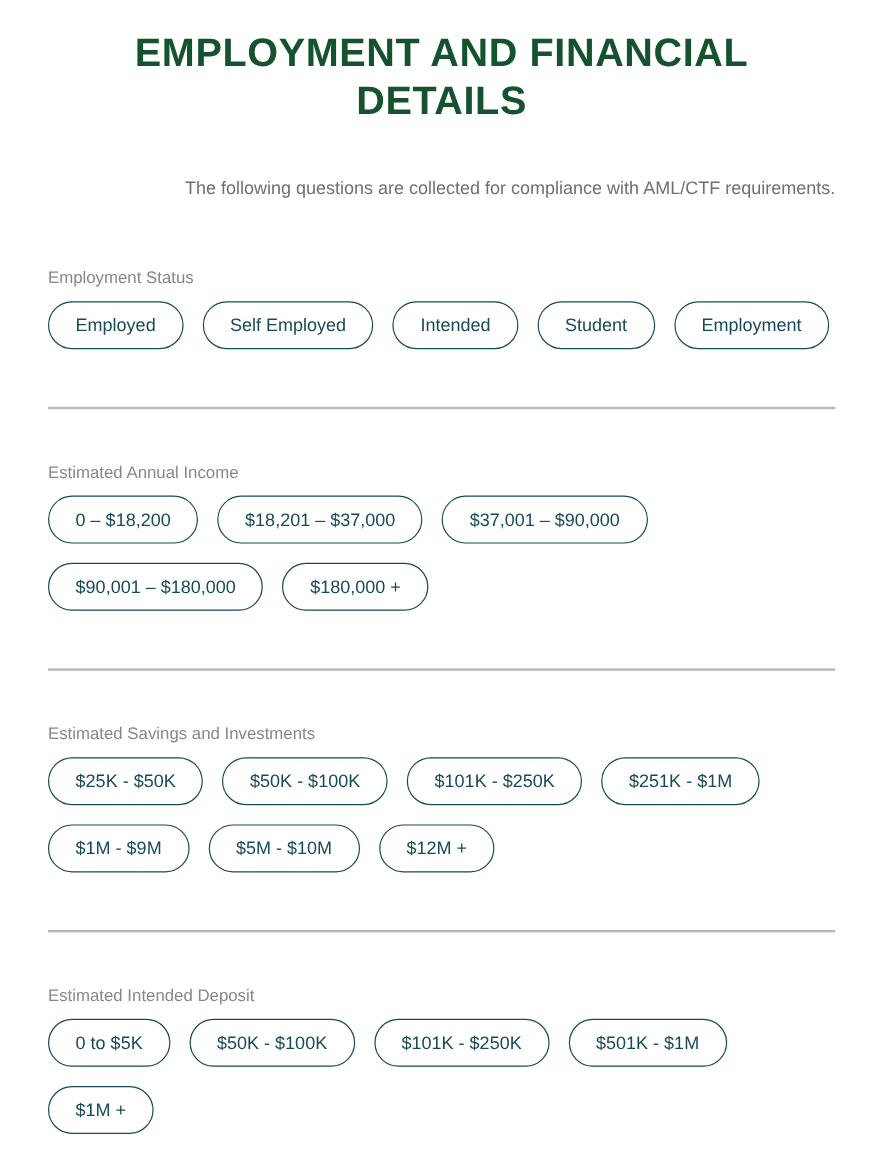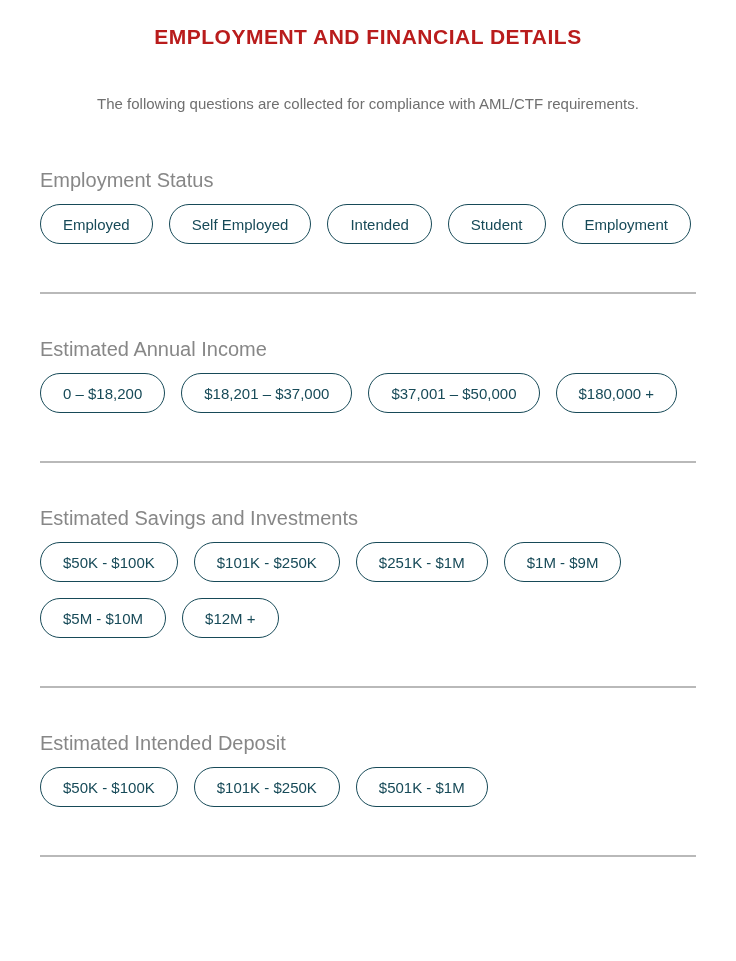--- a/index.html
+++ b/index.html
@@ -19,11 +19,11 @@
   h1.title {
     margin: 24px 0 0 0;
     text-align: center;
-    font-size: 21px;
+    font-size: 33px;
     line-height: 1.2;
     font-weight: bold;
     letter-spacing: 0.5px;
-    color: #b91c1c;
+    color: #14532d;
   }
   p.subtitle {
     margin: 46px 0 0 0;

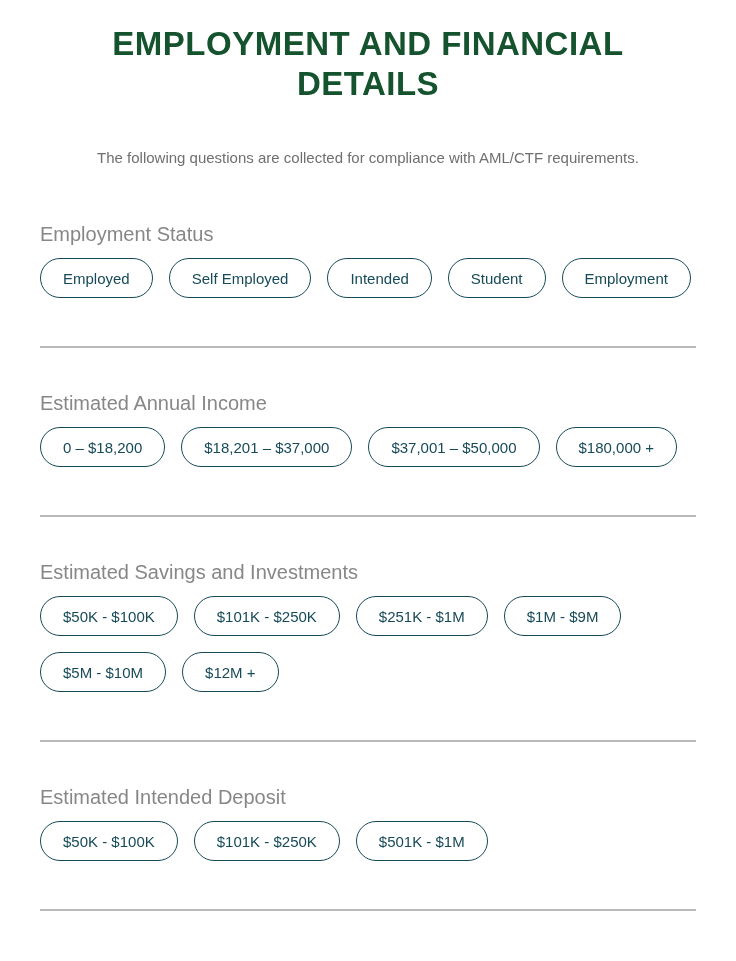--- a/index.html
+++ b/index.html
@@ -27,7 +27,7 @@
   }
   p.subtitle {
     margin: 46px 0 0 0;
-    text-align: center;
+    text-align: right;
     font-size: 15px;
     color: #6f6f6f;
   }

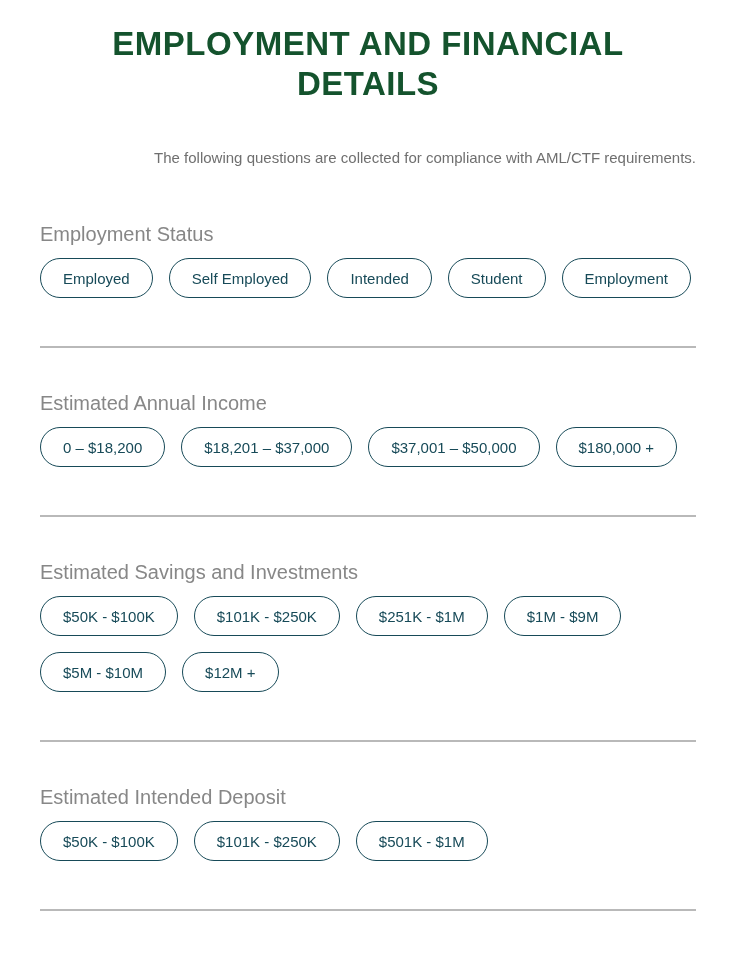--- a/index.html
+++ b/index.html
@@ -35,7 +35,7 @@
     margin-top: 57px;
   }
   .section-label {
-    font-size: 20px;
+    font-size: 14px;
     color: #878787;
     margin-bottom: 12px;
   }

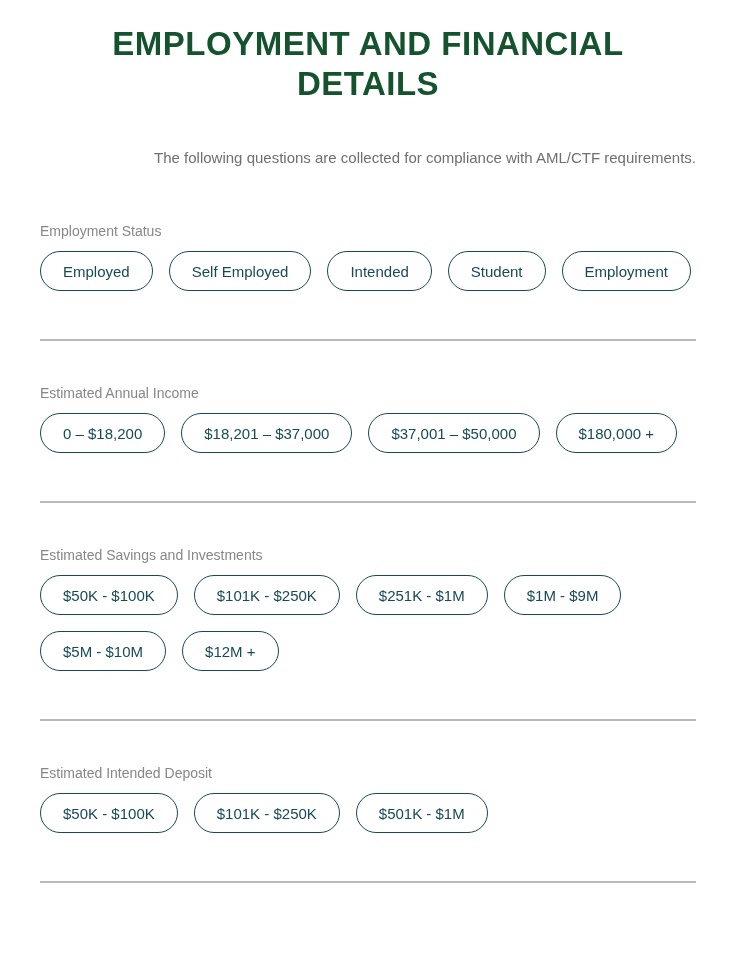--- a/index.html
+++ b/index.html
@@ -89,7 +89,7 @@
     <div class="pill-group">
           <button class="pill" type="button">0 – $18,200</button>
           <button class="pill" type="button">$18,201 – $37,000</button>
-          <button class="pill" type="button">$37,001 – $50,000</button>
+          <button class="pill" type="button">$37,001 – $90,000</button>
           <button class="pill" type="button">$180,000 +</button>
         </div>
     <hr class="divider">

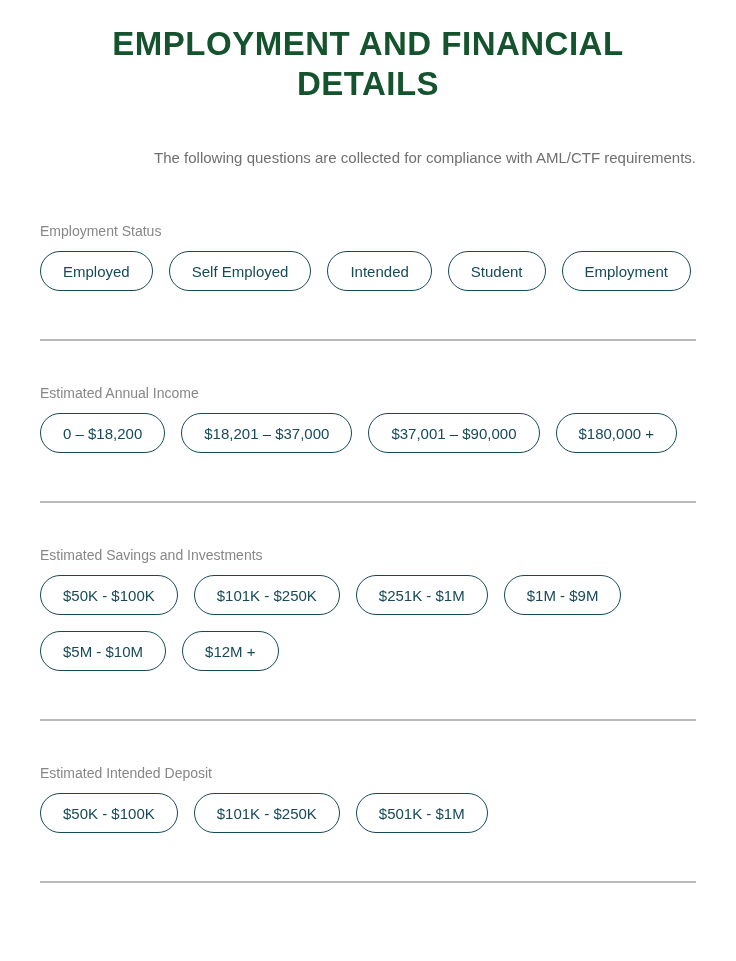--- a/index.html
+++ b/index.html
@@ -90,6 +90,7 @@
           <button class="pill" type="button">0 – $18,200</button>
           <button class="pill" type="button">$18,201 – $37,000</button>
           <button class="pill" type="button">$37,001 – $90,000</button>
+          <button class="pill" type="button">$90,001 – $180,000</button>
           <button class="pill" type="button">$180,000 +</button>
         </div>
     <hr class="divider">

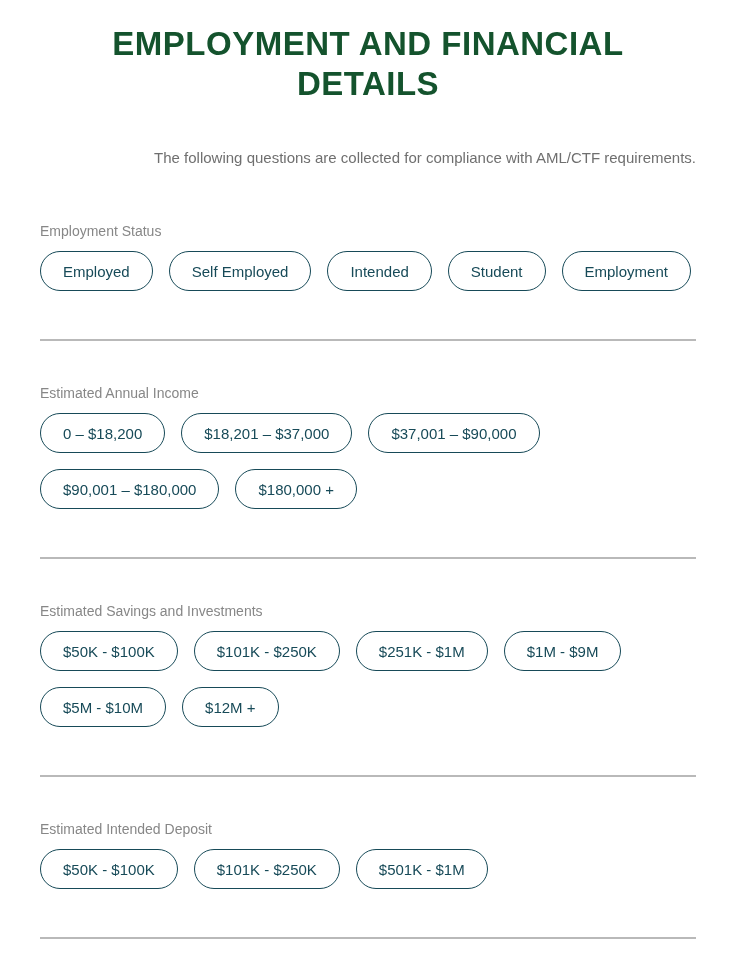--- a/index.html
+++ b/index.html
@@ -99,6 +99,7 @@
   <section class="form-section">
     <div class="section-label">Estimated Savings and Investments</div>
     <div class="pill-group">
+          <button class="pill" type="button">$25K - $50K</button>
           <button class="pill" type="button">$50K - $100K</button>
           <button class="pill" type="button">$101K - $250K</button>
           <button class="pill" type="button">$251K - $1M</button>

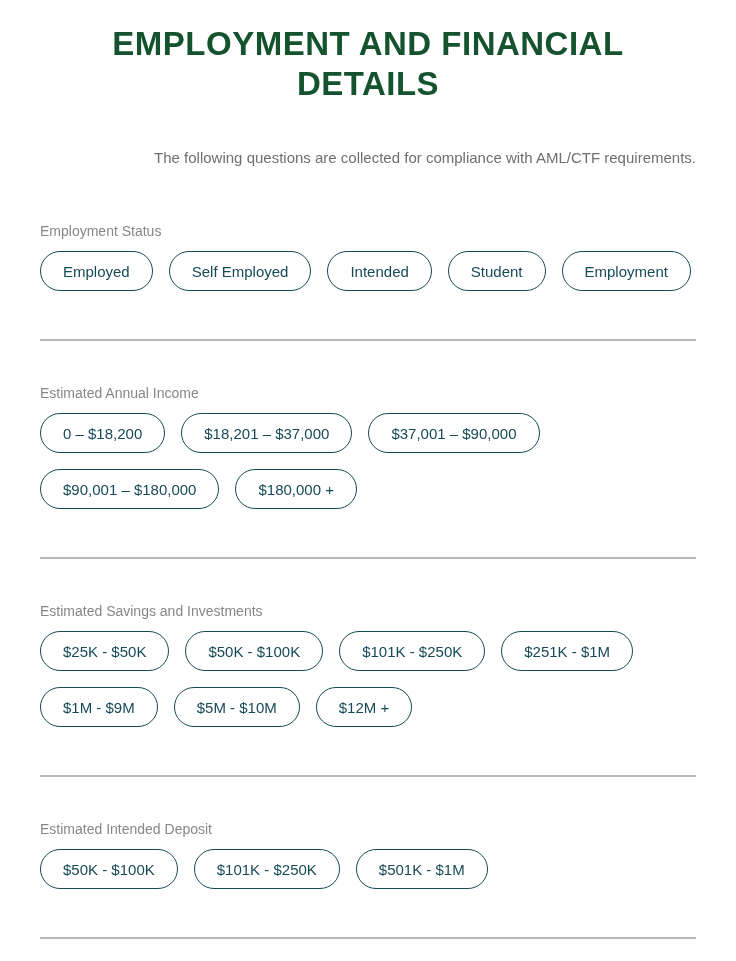--- a/index.html
+++ b/index.html
@@ -113,6 +113,7 @@
   <section class="form-section">
     <div class="section-label">Estimated Intended Deposit</div>
     <div class="pill-group">
+          <button class="pill" type="button">0 to $5K</button>
           <button class="pill" type="button">$50K - $100K</button>
           <button class="pill" type="button">$101K - $250K</button>
           <button class="pill" type="button">$501K - $1M</button>

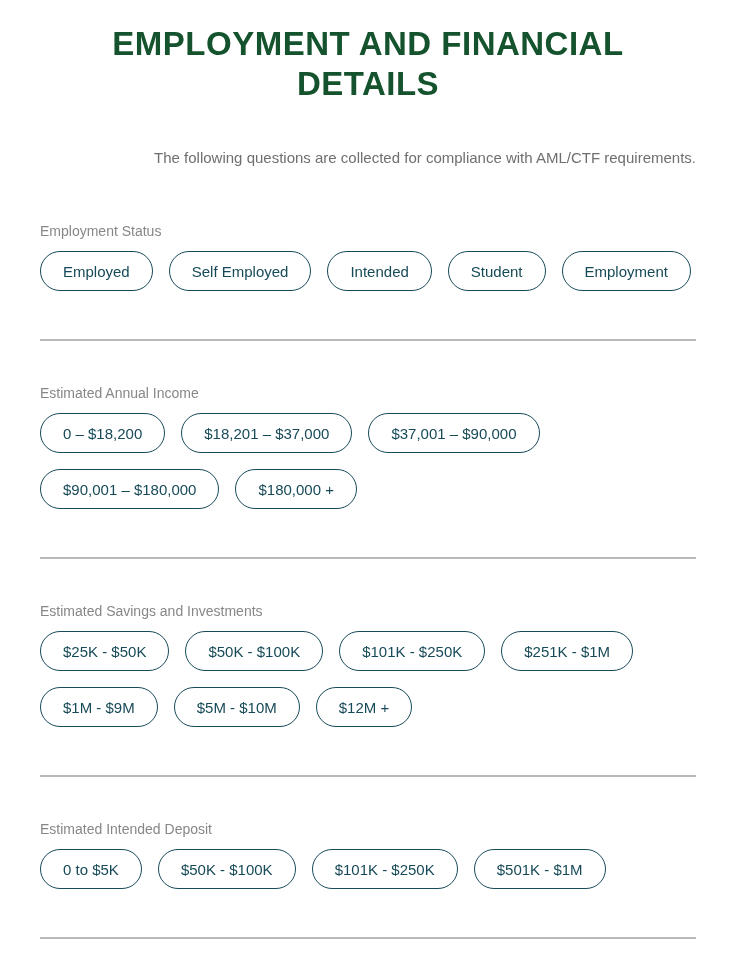--- a/index.html
+++ b/index.html
@@ -117,6 +117,7 @@
           <button class="pill" type="button">$50K - $100K</button>
           <button class="pill" type="button">$101K - $250K</button>
           <button class="pill" type="button">$501K - $1M</button>
+          <button class="pill" type="button">$1M +</button>
         </div>
     <hr class="divider">
   </section>

